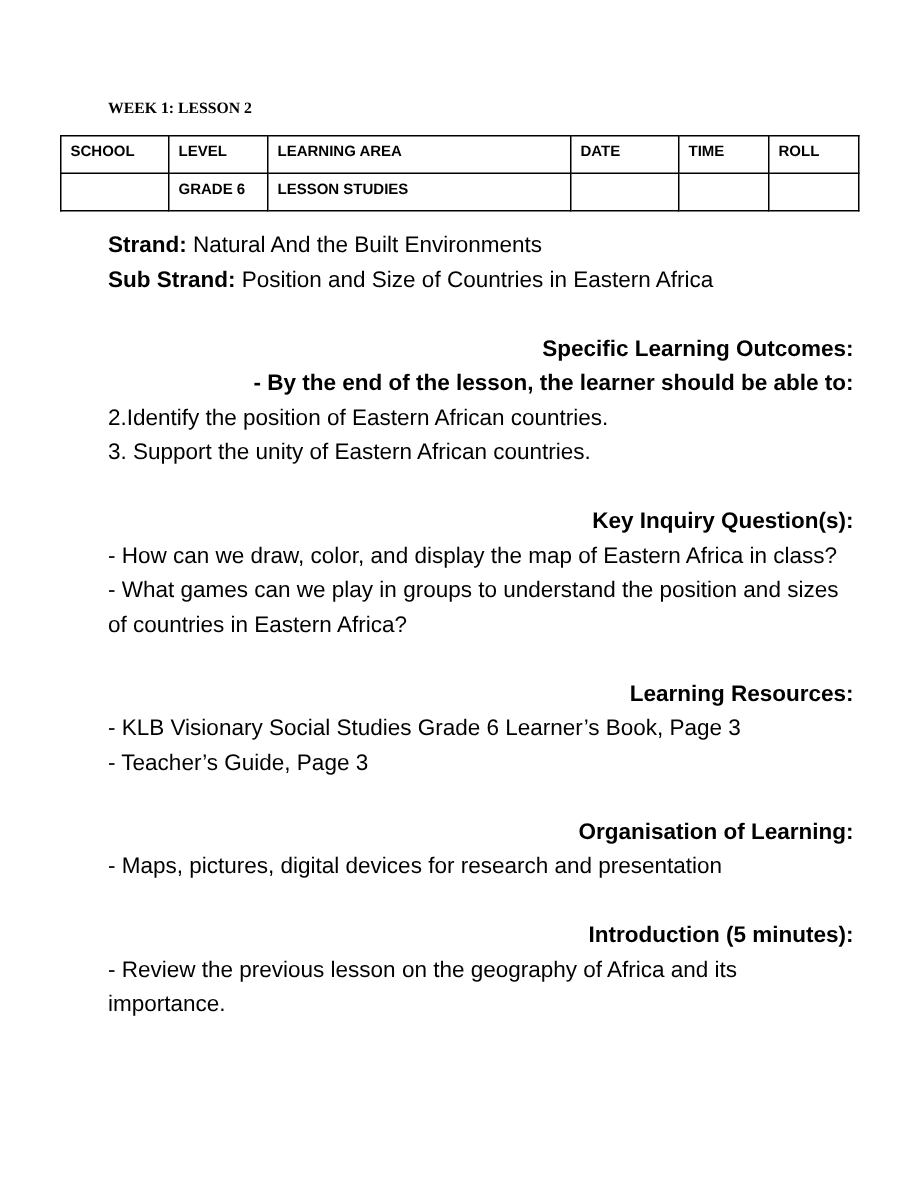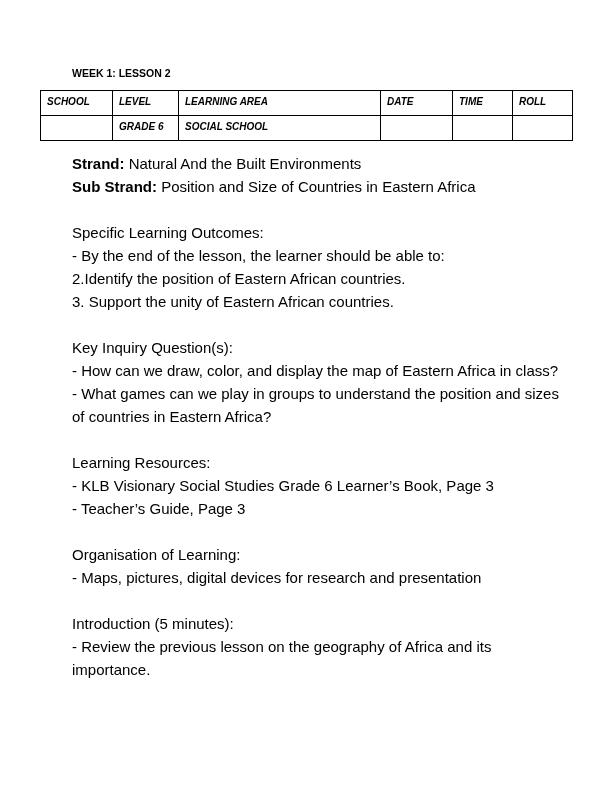--- a/index.html
+++ b/index.html
@@ -30,6 +30,7 @@
     font-weight: bold;
     line-height: 14px;
     margin-bottom: 10px;
+    font-family: Liberation Serif, serif;
   }
   table.info-table {
     border-collapse: collapse;

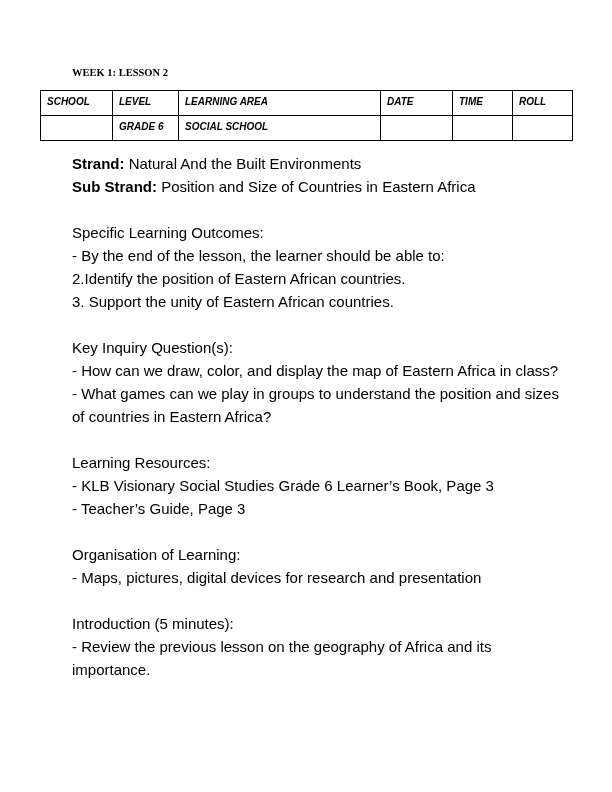--- a/index.html
+++ b/index.html
@@ -47,7 +47,6 @@
     vertical-align: top;
     overflow: hidden;
     white-space: nowrap;
-    font-style: italic;
   }
   .col-school { width: 72px; }
   .col-level  { width: 66px; }

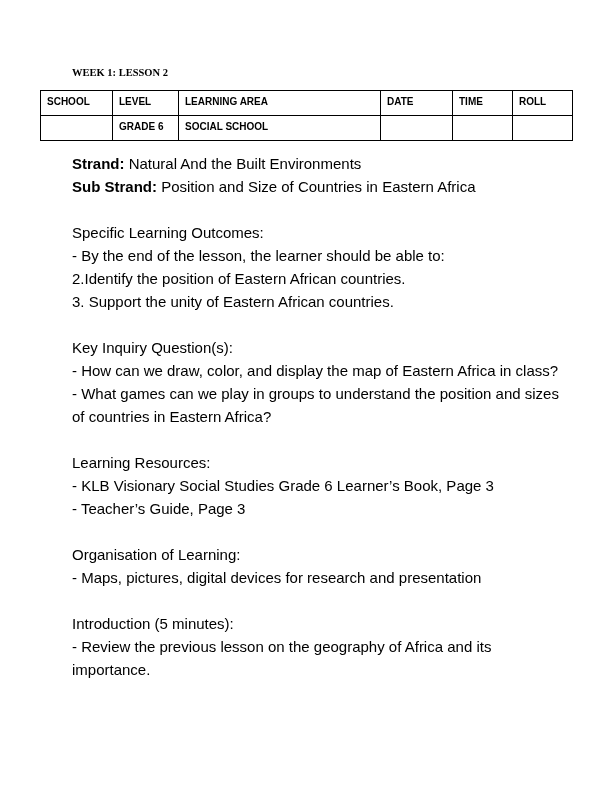--- a/index.html
+++ b/index.html
@@ -83,7 +83,7 @@
       <tr>
         <td></td>
         <td>GRADE 6</td>
-        <td>SOCIAL SCHOOL</td>
+        <td>LESSON STUDIES</td>
         <td></td>
         <td></td>
         <td></td>

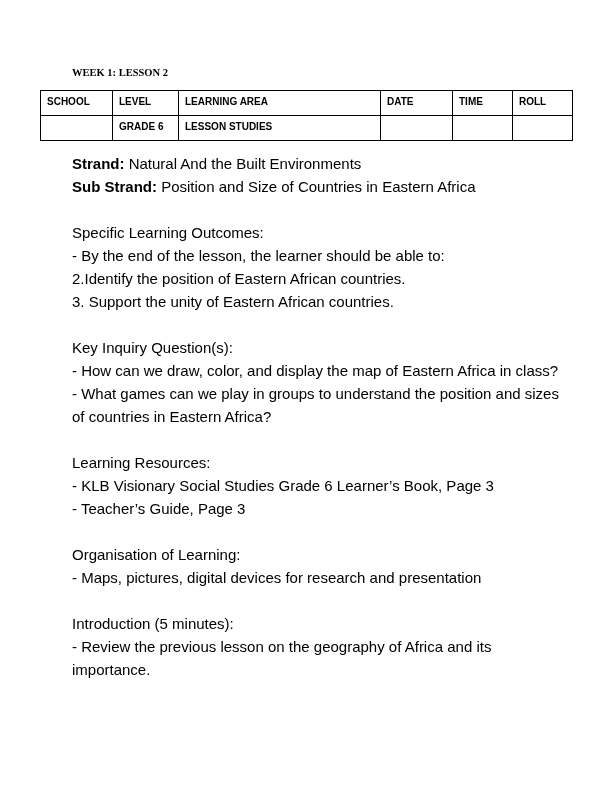--- a/index.html
+++ b/index.html
@@ -23,7 +23,7 @@
     line-height: 23px;
     max-width: 497px;
   }
-  .bold { font-weight: normal; }
+  .bold { font-weight: bold; text-align: right; }
   .gap { margin-top: 23px; }
   .title {
     font-size: 10.5px;

